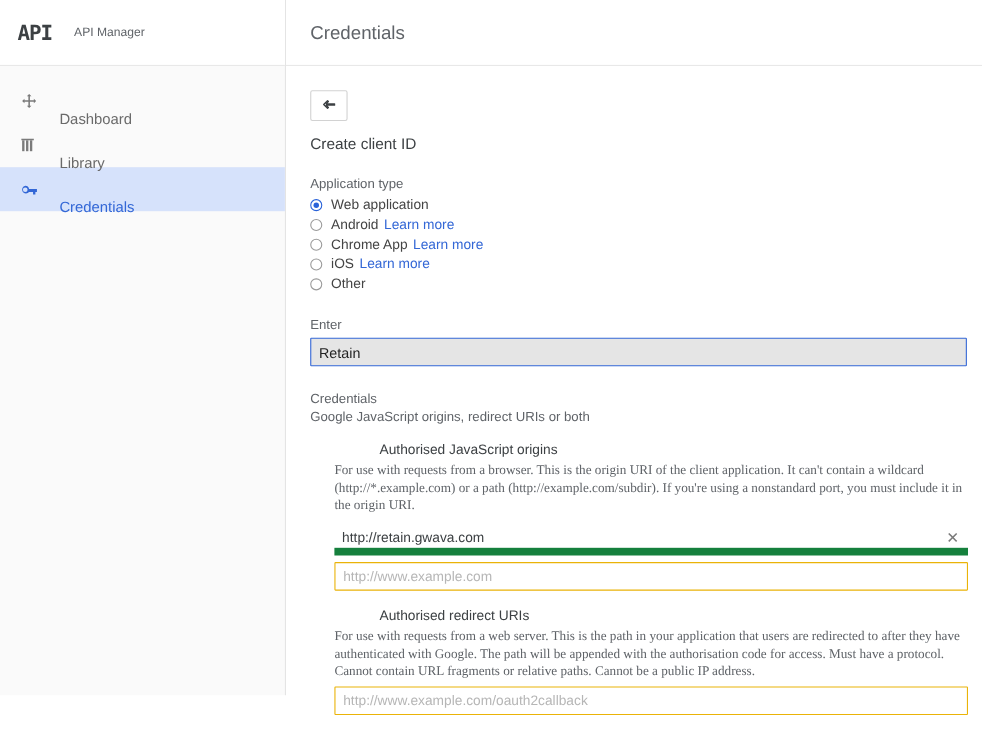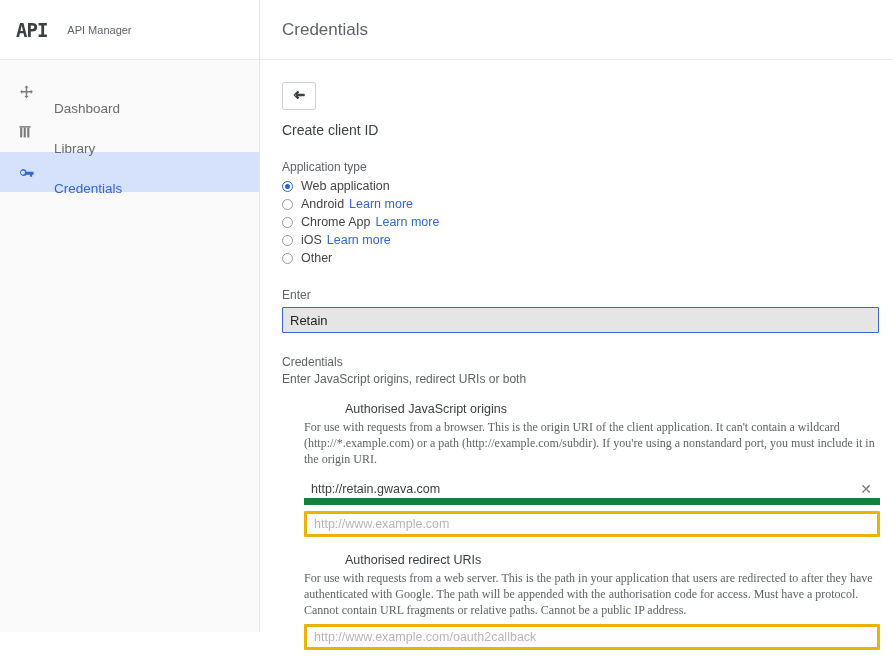--- a/index.html
+++ b/index.html
@@ -349,7 +349,7 @@
       <input class="text-input" type="text" value="Retain" style="">
 
       <div class="field-label">Credentials</div>
-      <div class="restrictions-sub">Enter JavaScript origins, redirect URIs or both</div>
+      <div class="restrictions-sub">Google JavaScript origins, redirect URIs or both</div>
 
       <div class="sub-block">
         <div class="sub-title">Authorised JavaScript origins</div>

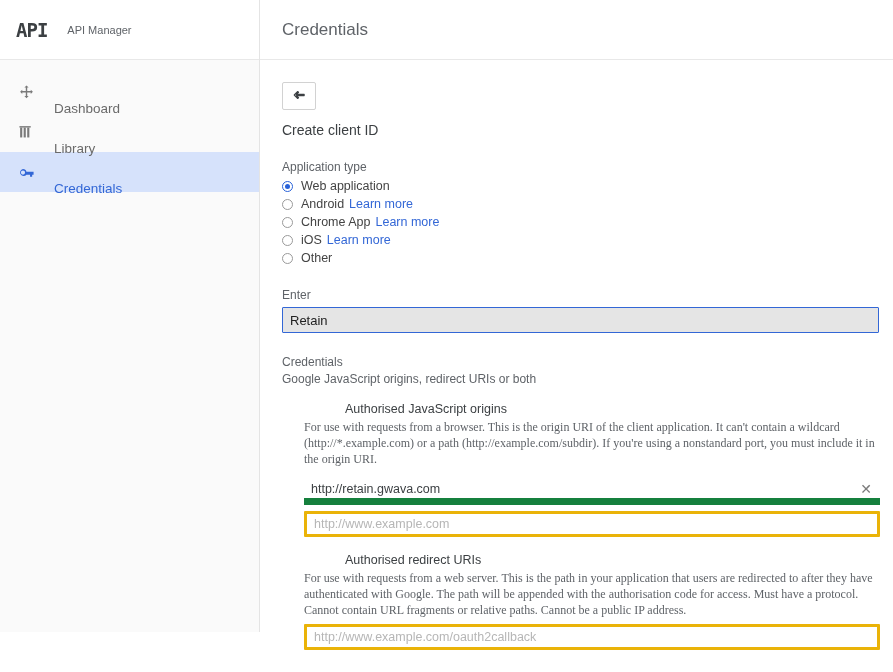--- a/index.html
+++ b/index.html
@@ -234,7 +234,7 @@
     margin-top: 6px;
     width: 576px;
     height: 26px;
-    border: 3px solid #eab308;
+    border: 1px solid #eab308;
     box-sizing: border-box;
     padding: 0 7px;
     font-family: "Liberation Sans", sans-serif;

